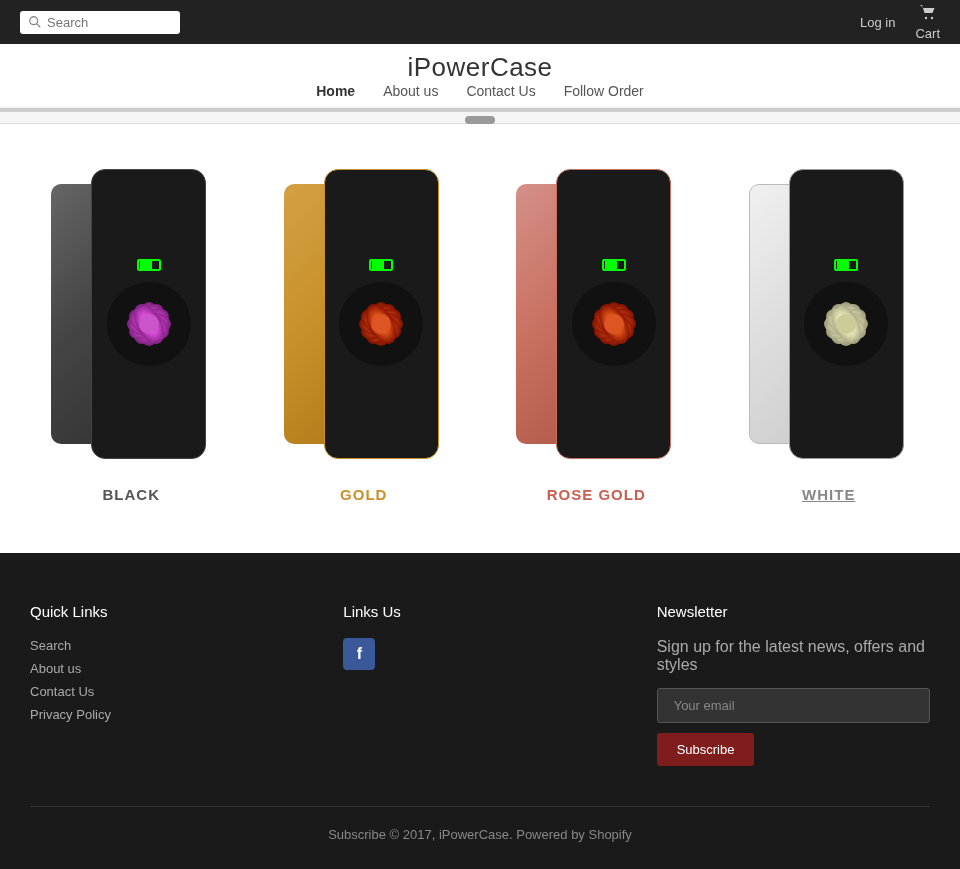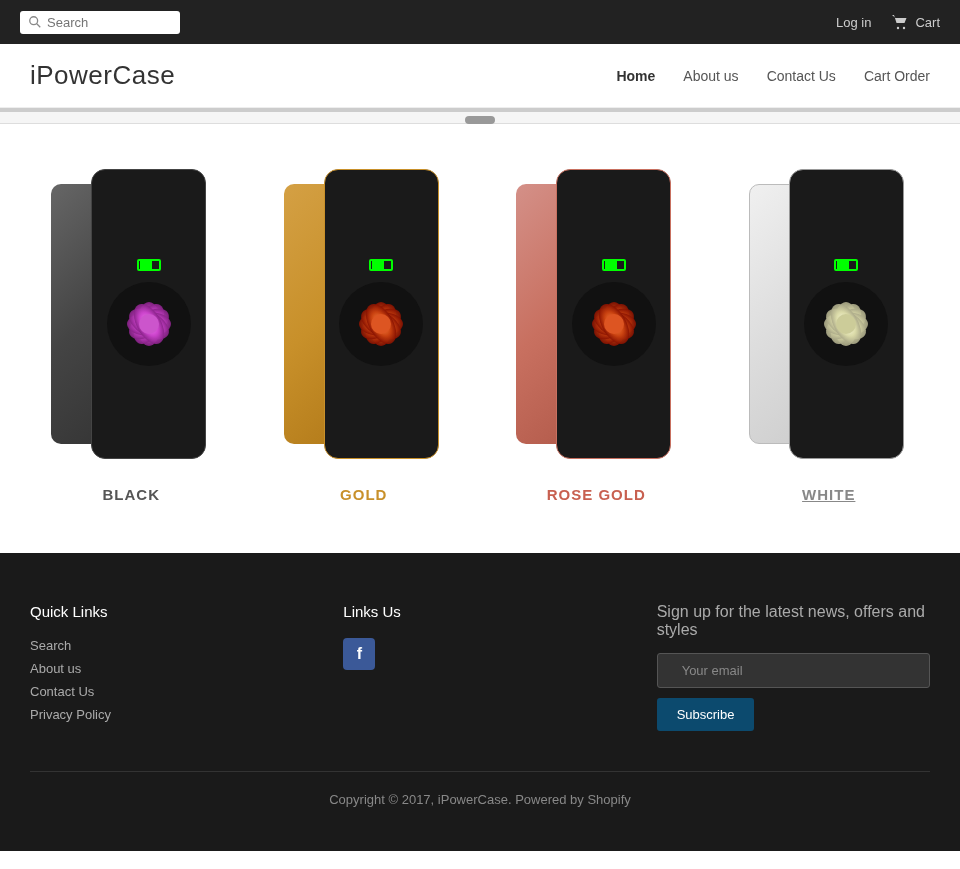--- a/index.html
+++ b/index.html
@@ -45,6 +45,7 @@
       color: #ccc;
       font-size: 13px;
       cursor: pointer;
+      flex-direction: column;
     }
 
     

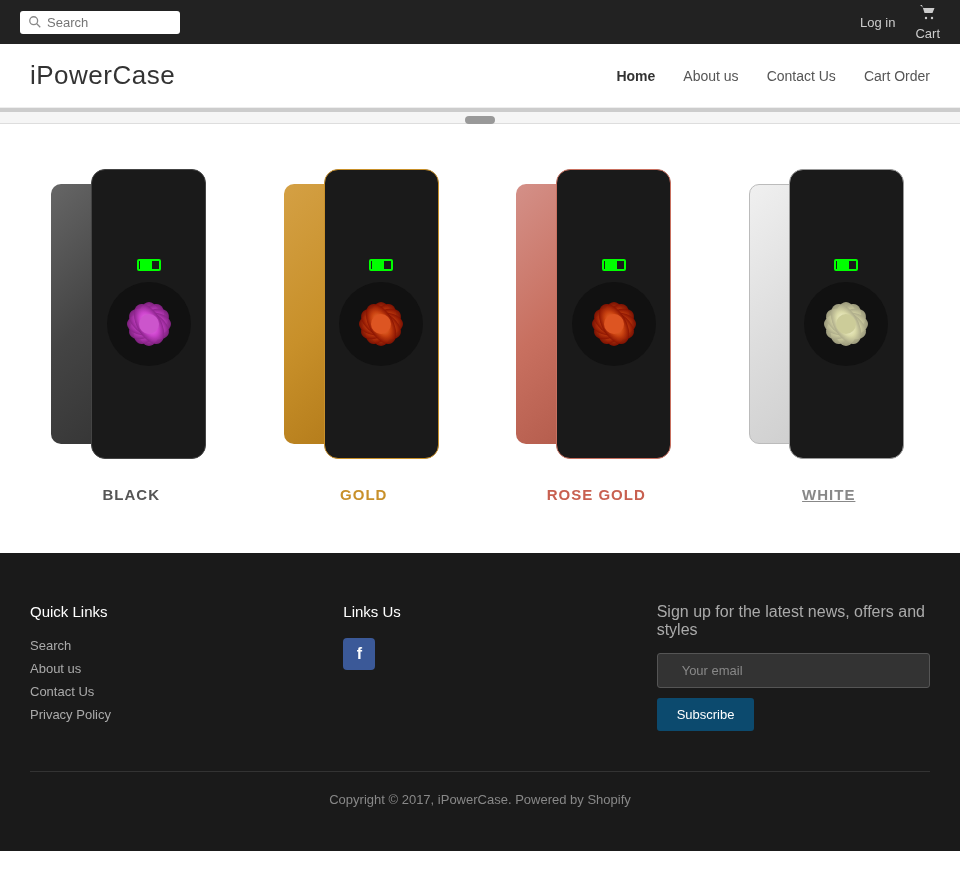--- a/index.html
+++ b/index.html
@@ -53,8 +53,9 @@
       display: flex;
       align-items: center;
       justify-content: space-between;
-      padding: 16px 30px;
+      padding: 8px 30px;
       border-bottom: 1px solid #eee;
+      flex-direction: column;
     }
     .logo {
       font-size: 26px;

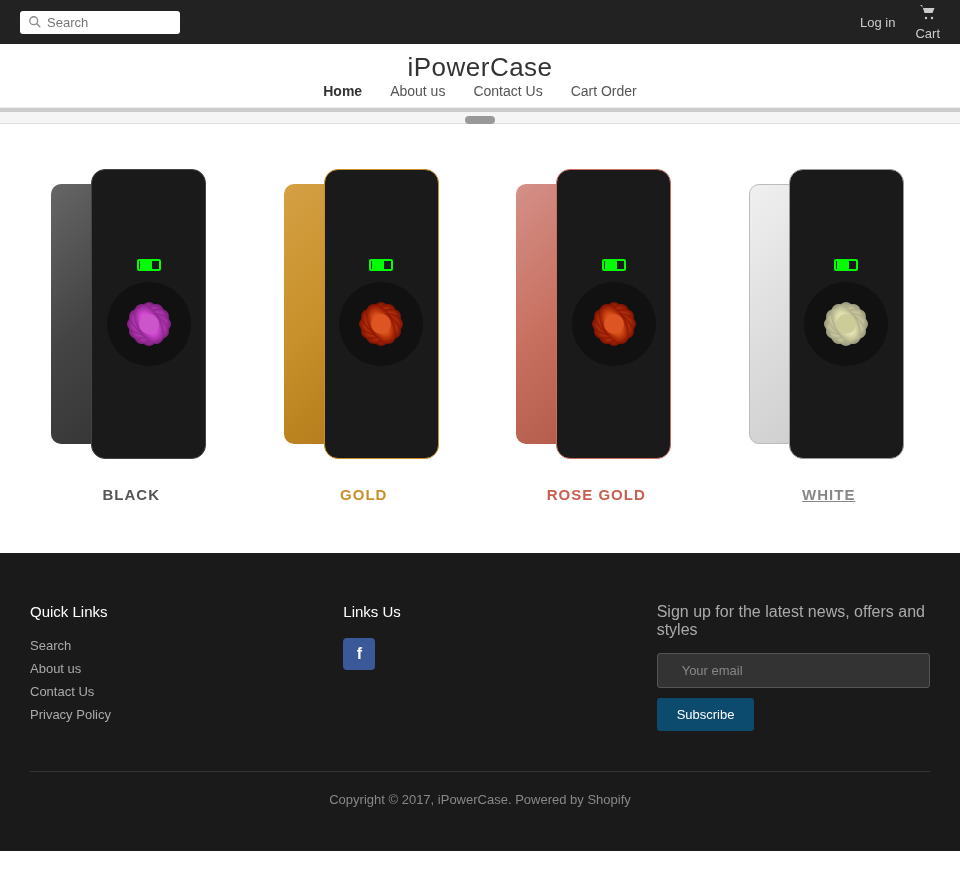--- a/index.html
+++ b/index.html
@@ -277,7 +277,7 @@
     <a class="nav-link active">Home</a>
     <a class="nav-link">About us</a>
     <a class="nav-link">Contact Us</a>
-    <a class="nav-link">Cart Order</a>
+    <a class="nav-link">Follow Order</a>
   </nav>
 </div>
 

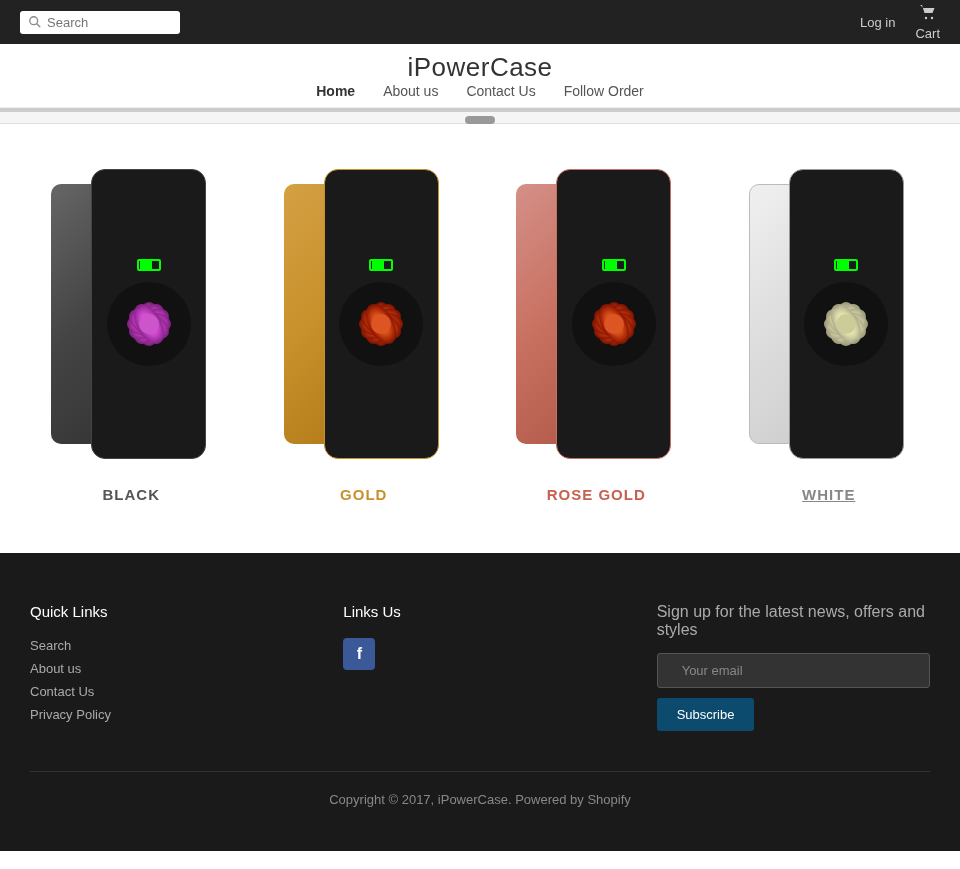--- a/index.html
+++ b/index.html
@@ -440,6 +440,7 @@
     </div>
 
     <div class="footer-section">
+      <h3>Newsletter</h3>
       <p class="newsletter-text">Sign up for the latest news, offers and styles</p>
       <input class="email-input" type="email" placeholder="Your email" style="">
       <br>

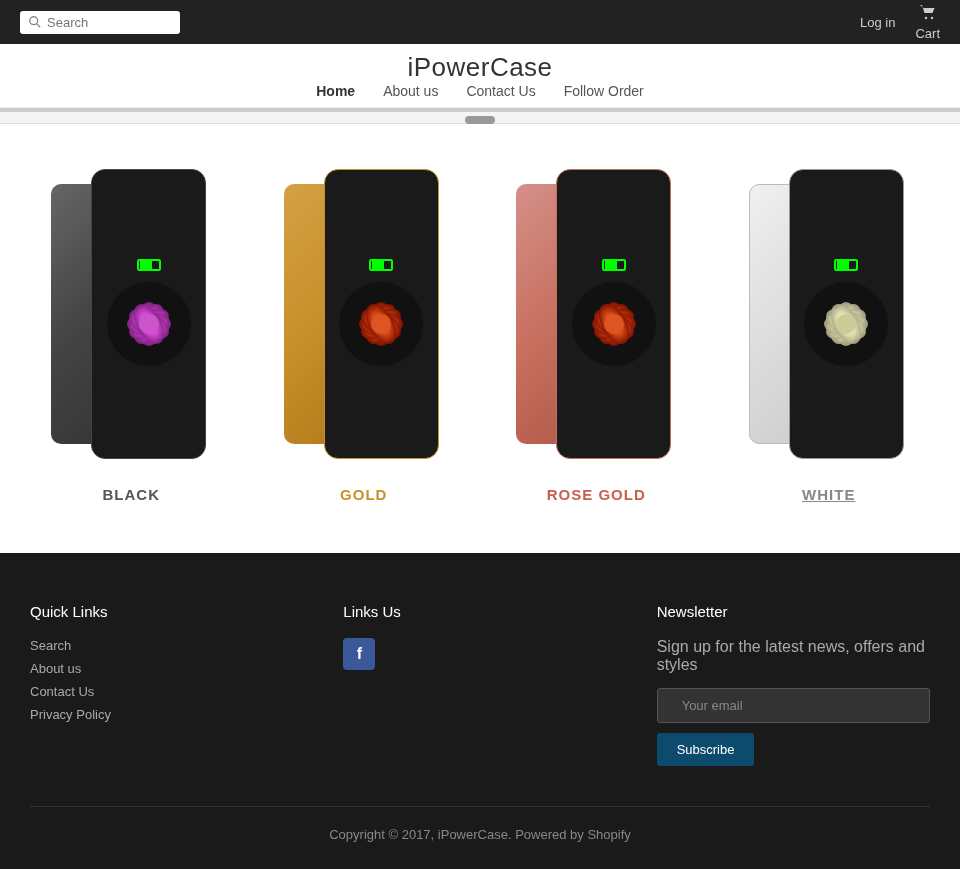--- a/index.html
+++ b/index.html
@@ -215,7 +215,7 @@
     }
     .email-input {
       width: 100%;
-      padding: 9px 24px;
+      padding: 9px 16px;
       border: 1px solid #555;
       background: #333;
       color: #fff;

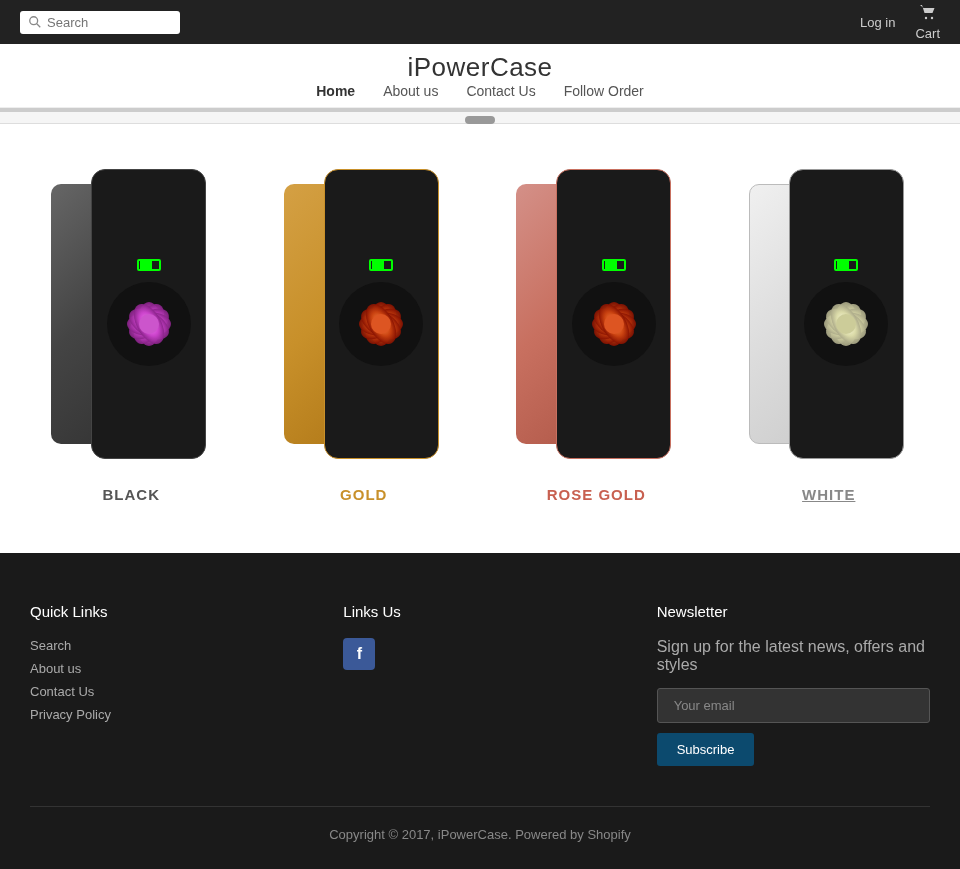--- a/index.html
+++ b/index.html
@@ -226,7 +226,7 @@
     }
     .email-input::placeholder { color: #888; }
     .subscribe-btn {
-      background: #0c4a6e;
+      background: #7f1d1d;
       color: #fff;
       border: none;
       padding: 9px 20px;

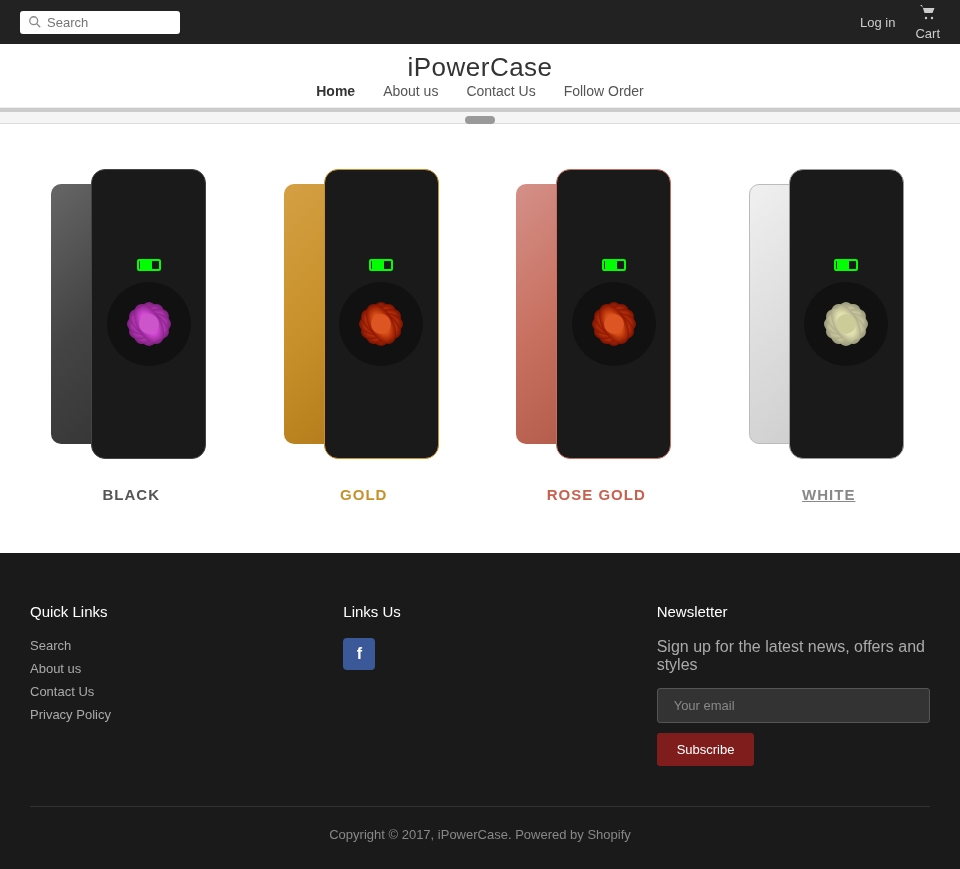--- a/index.html
+++ b/index.html
@@ -450,7 +450,7 @@
   </div>
 
   <div class="footer-bottom">
-    <p class="copyright">Copyright © 2017, iPowerCase. Powered by Shopify</p>
+    <p class="copyright">Subscribe © 2017, iPowerCase. Powered by Shopify</p>
 
   </div>
 </div>

